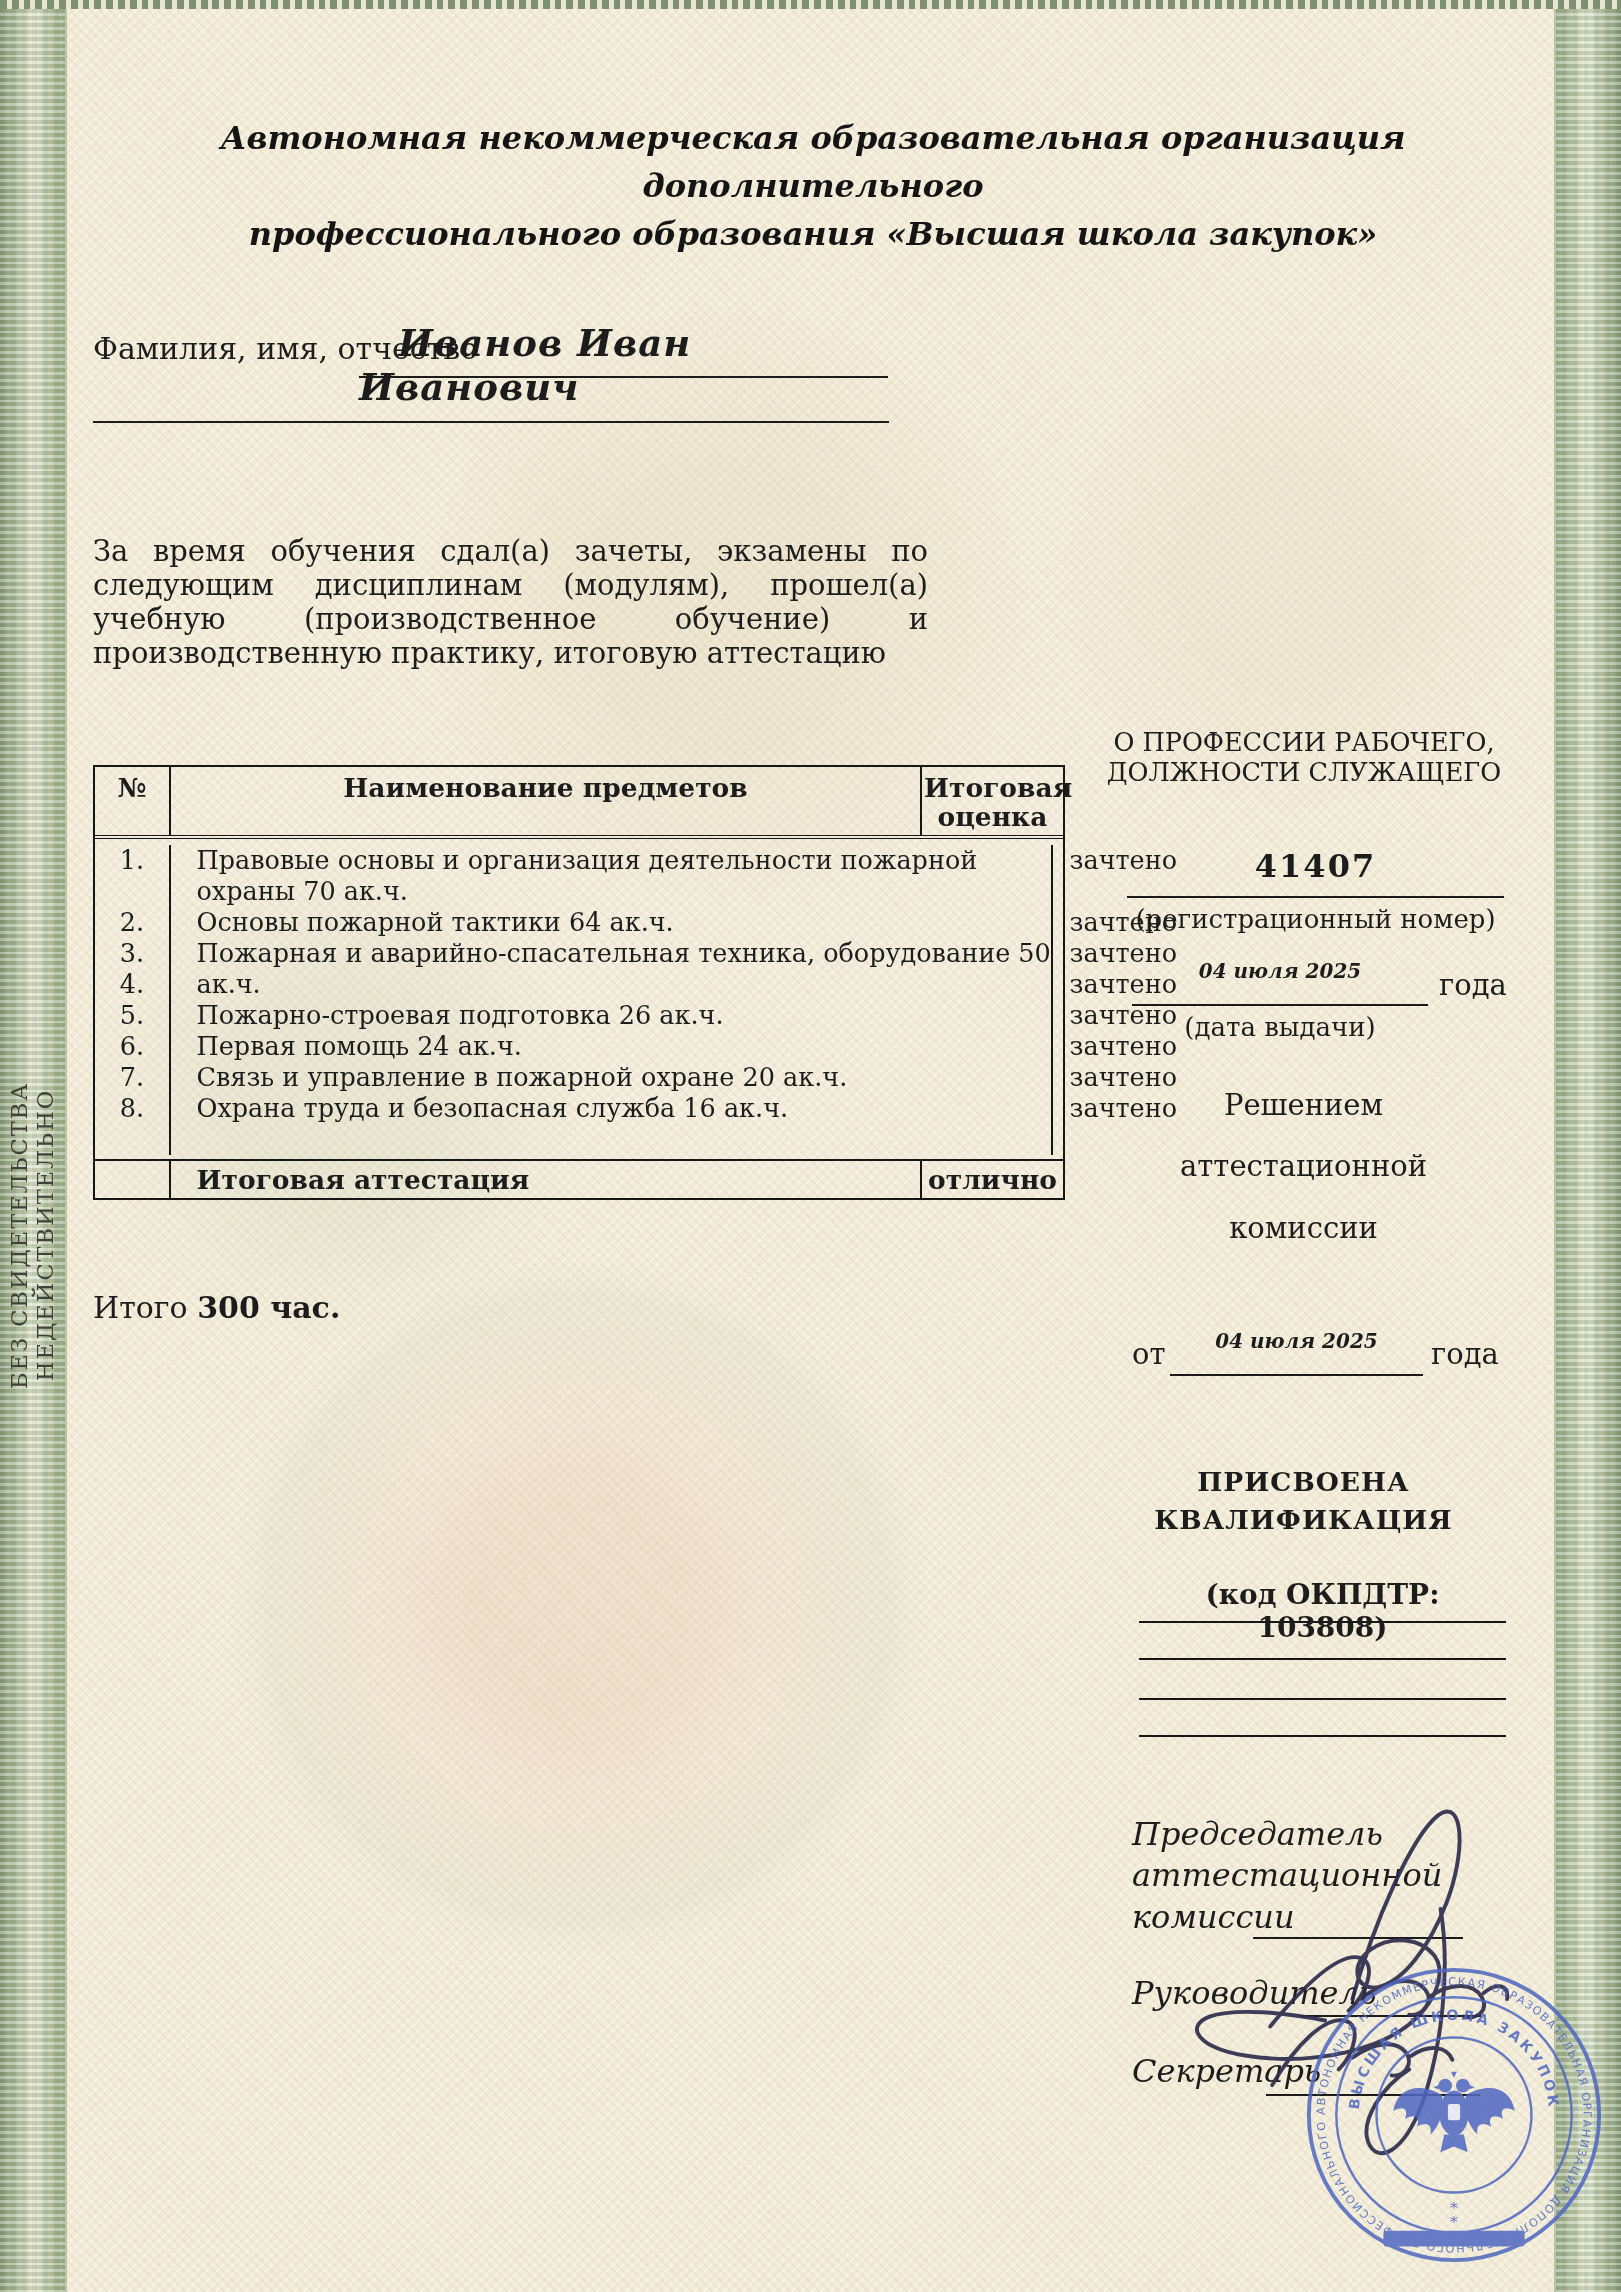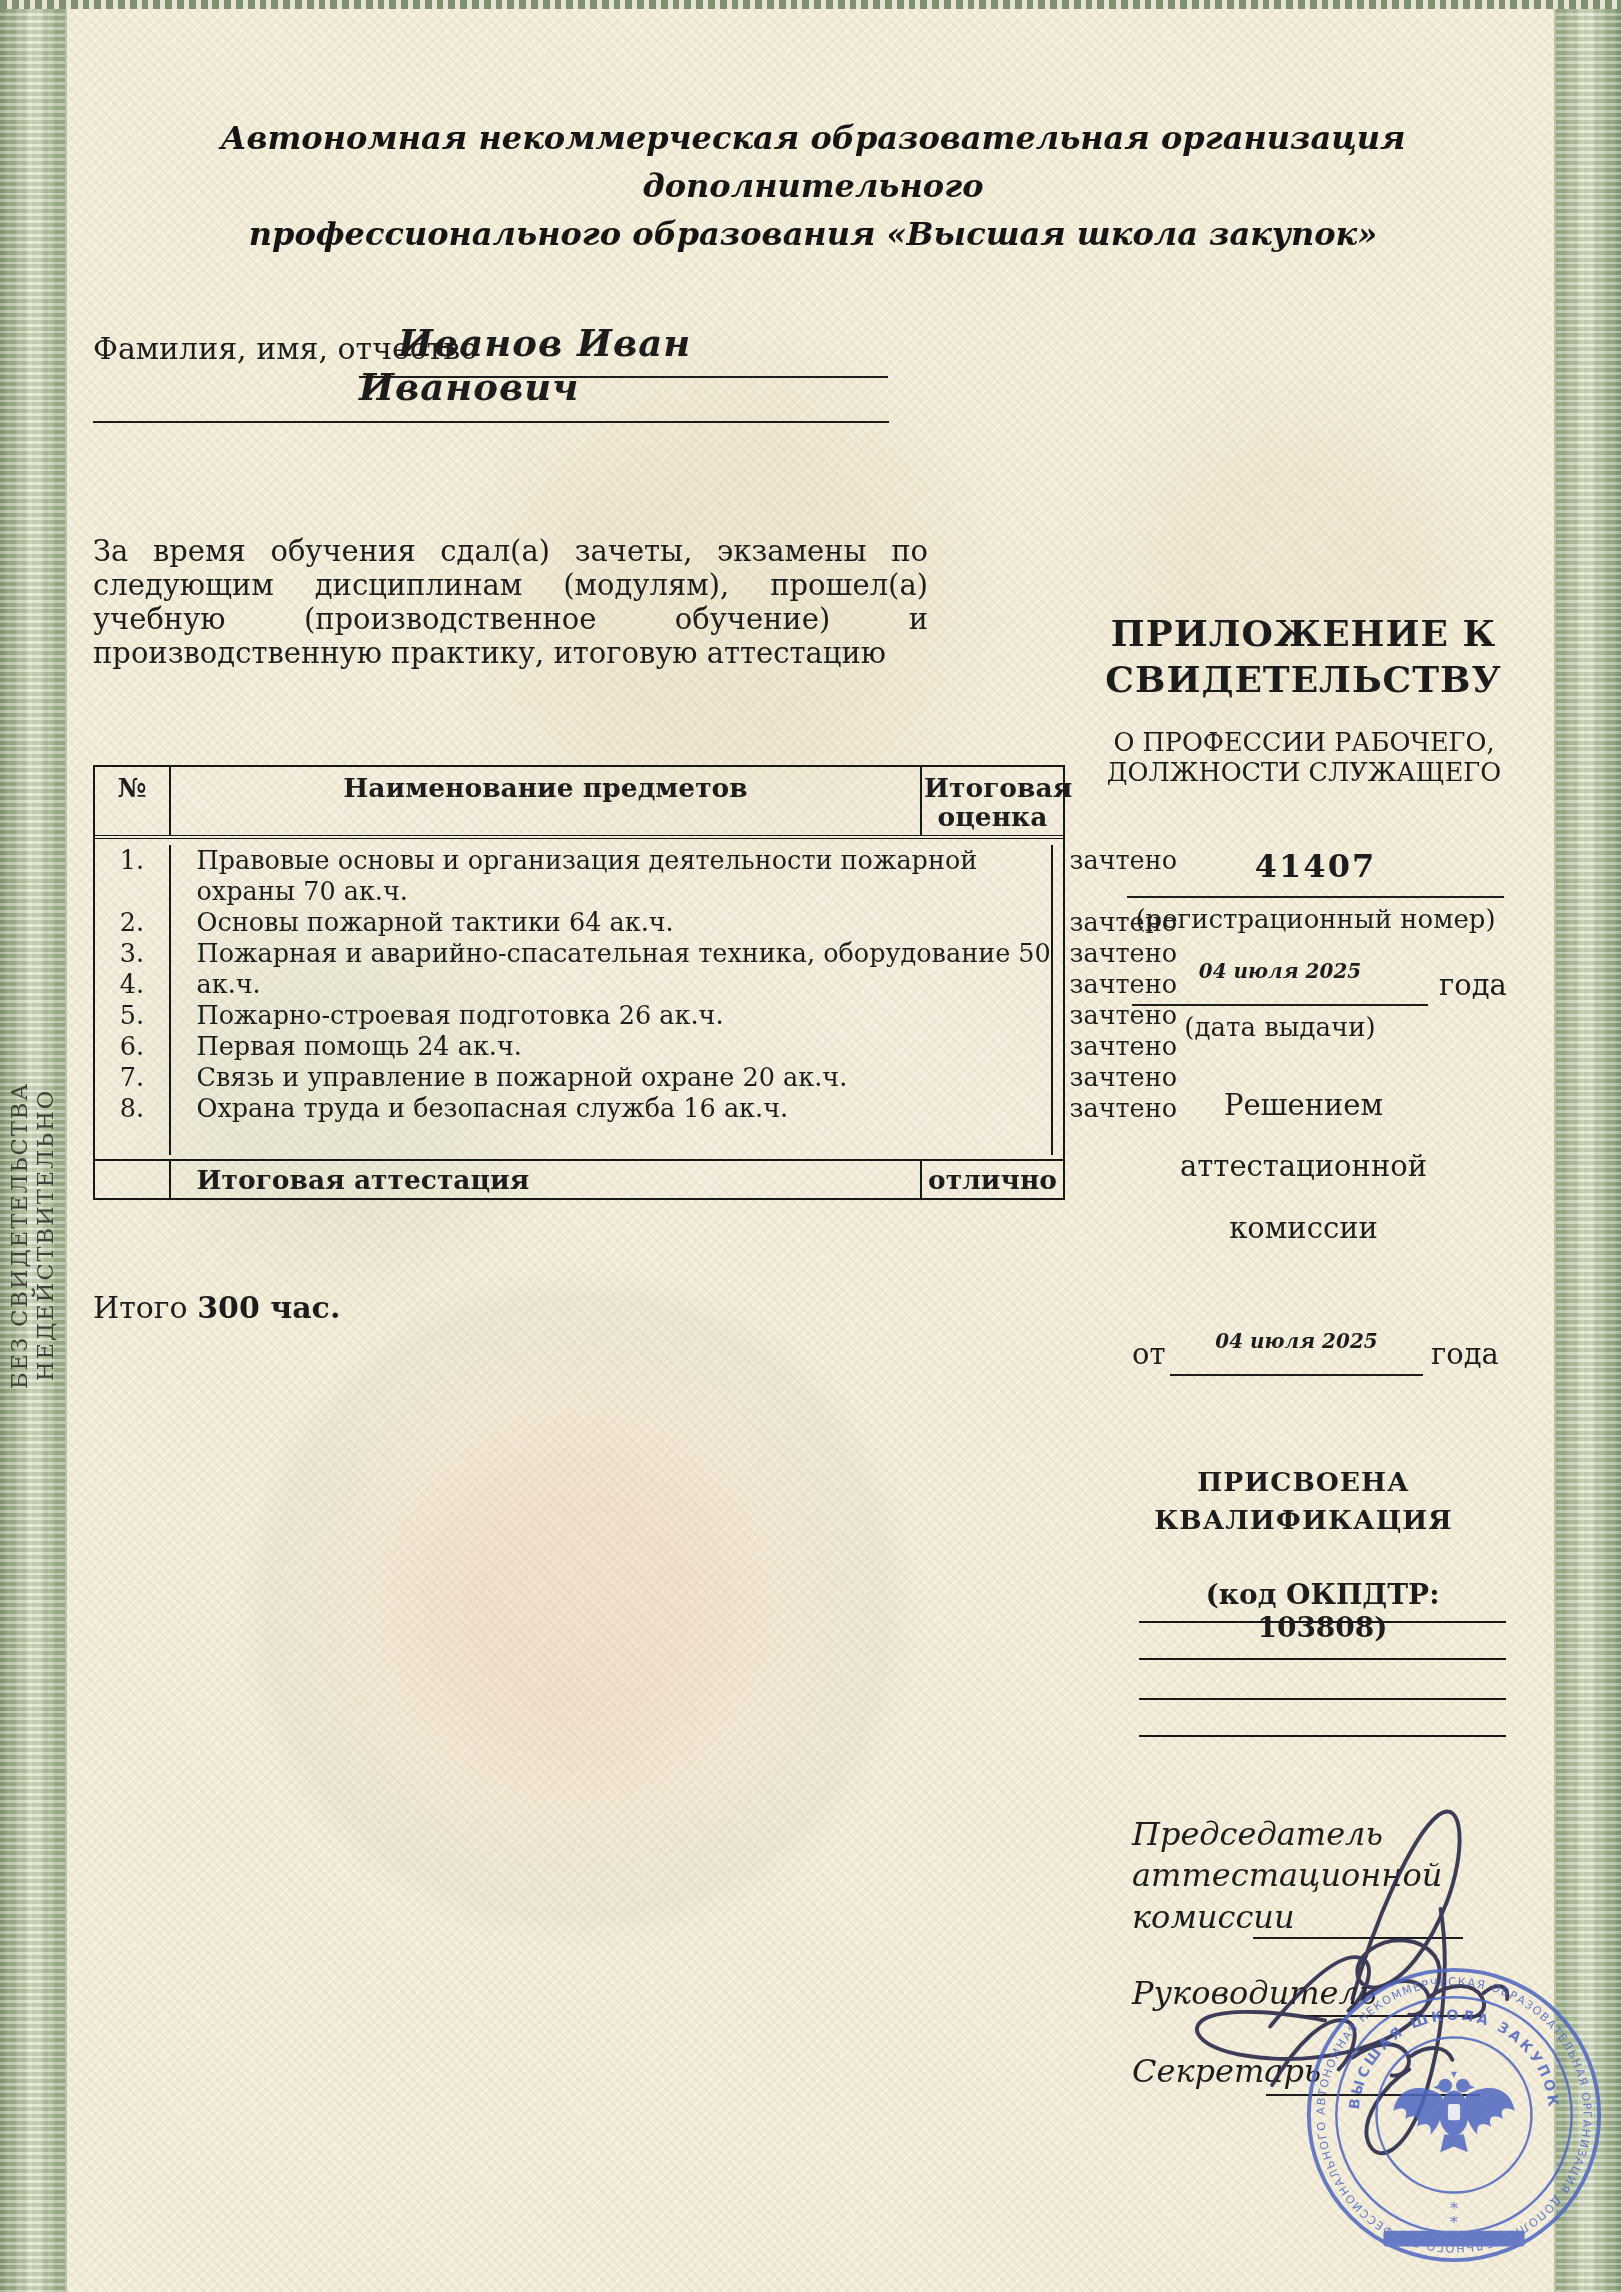--- a/index.html
+++ b/index.html
@@ -196,7 +196,6 @@
     <b>300 час.</b>
   </div>
 
-  <div class="abs r-title">ПРИЛОЖЕНИЕ К СВИДЕТЕЛЬСТВУ</div>
   <div class="abs r-subtitle">О ПРОФЕССИИ РАБОЧЕГО, ДОЛЖНОСТИ СЛУЖАЩЕГО</div>
 
   <div class="abs u reg-line">

